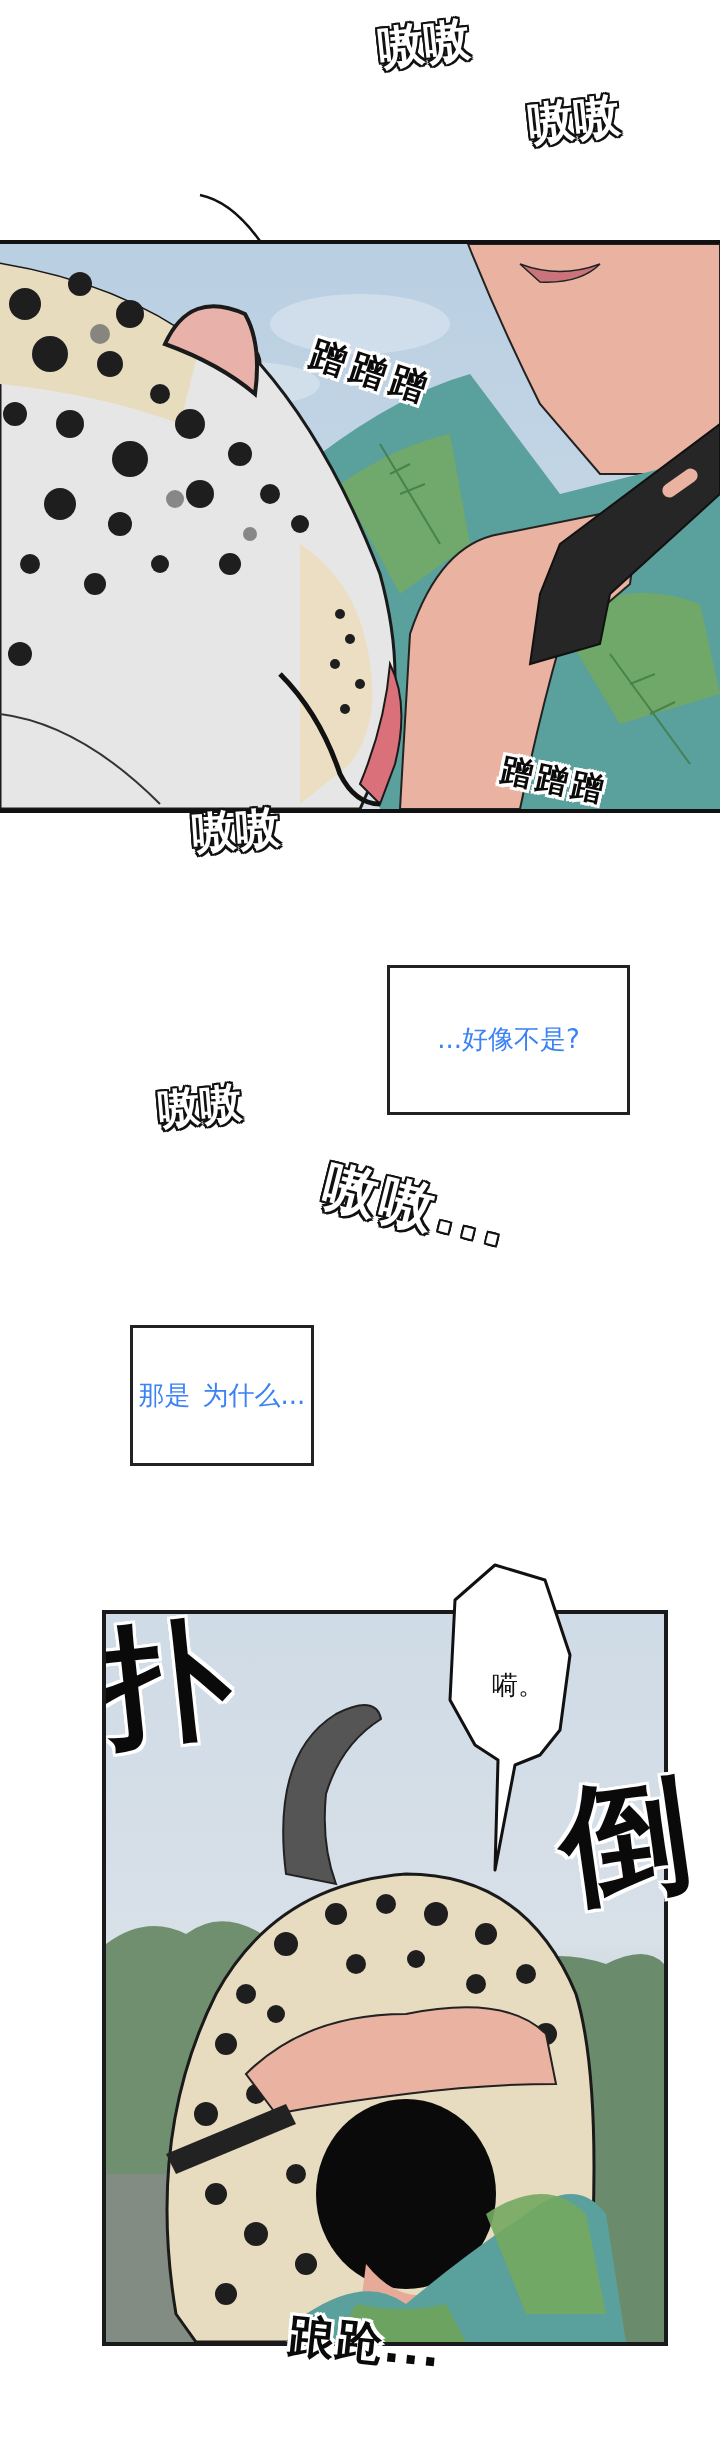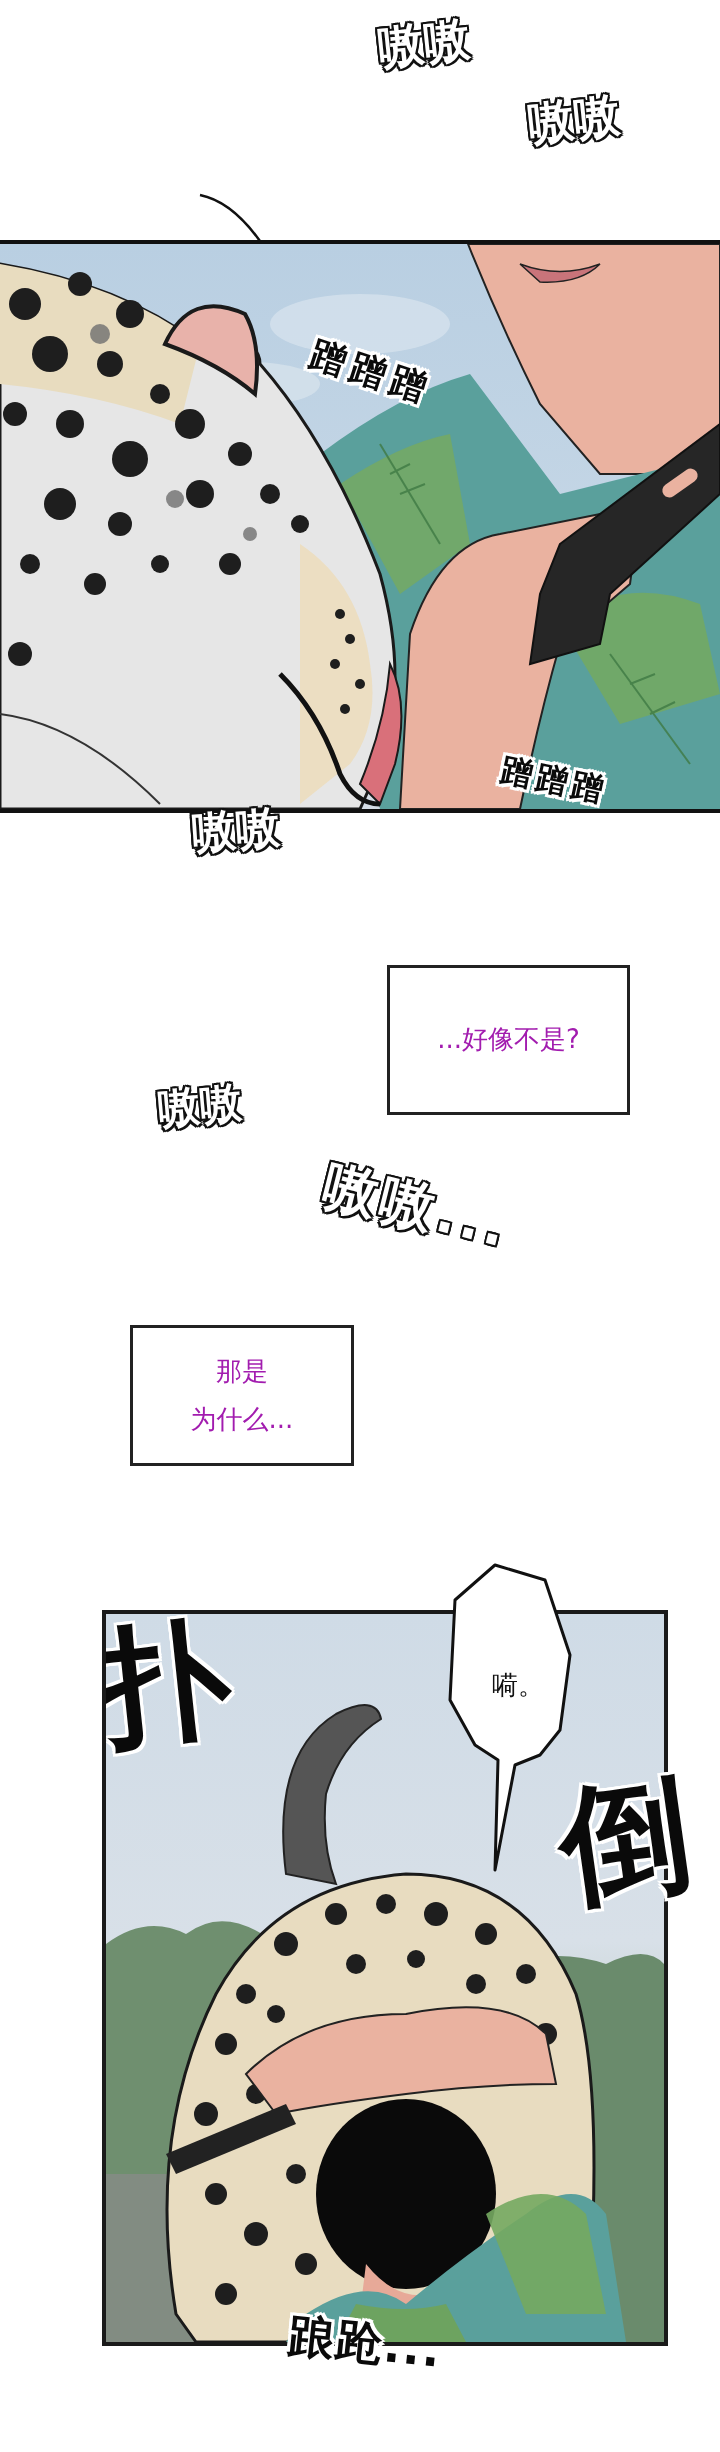--- a/index.html
+++ b/index.html
@@ -36,7 +36,7 @@
   .caption-box {
     position: absolute; background: #fff; border: 3px solid #222; box-sizing: border-box;
     display: flex; align-items: center; justify-content: center; text-align: center;
-    font-family: "DejaVu Sans", sans-serif; color: #a21caf; font-size: 26px; line-height: 1.35;
+    font-family: "DejaVu Sans", sans-serif; color: #3b82f6; font-size: 26px; line-height: 1.35;
   }
   .caption-line { display: block; }
 

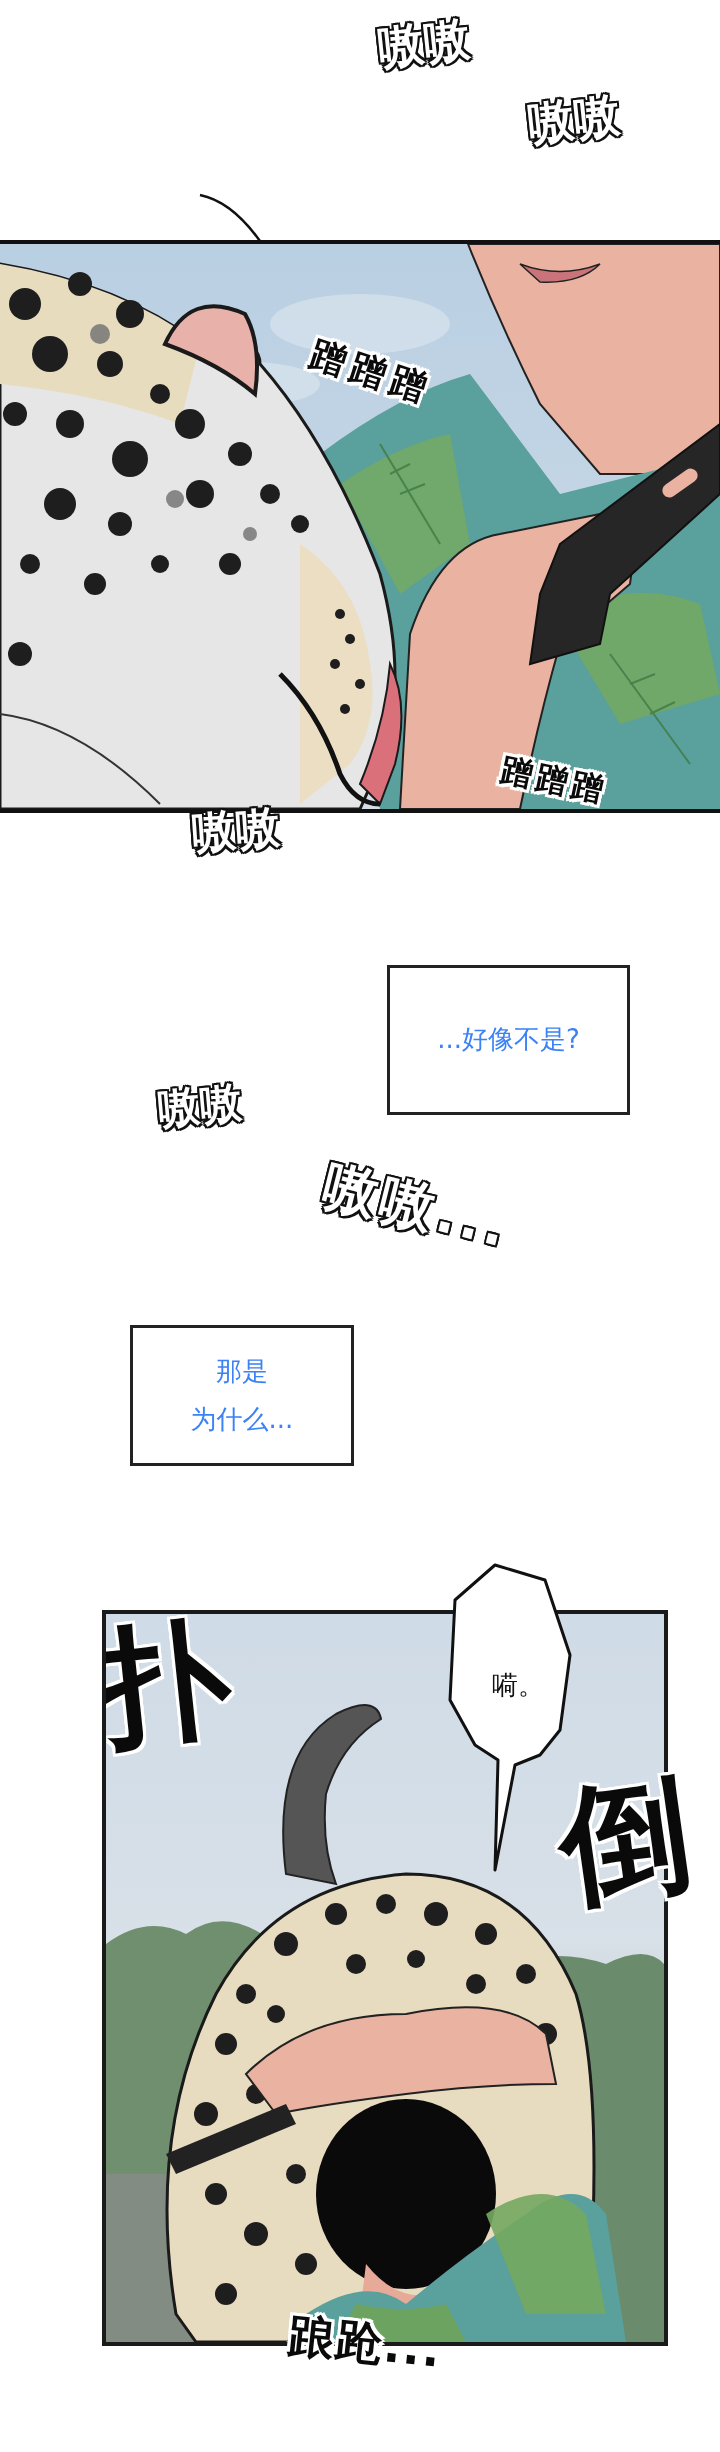--- a/index.html
+++ b/index.html
@@ -142,7 +142,7 @@
 <div class="sfx-outline" style="left:158px; top:1085px; font-size:42px; transform:rotate(-5deg);">嗷嗷</div>
 <div class="sfx-outline" style="left:322px; top:1180px; font-size:54px; transform:rotate(14deg); letter-spacing:4px;">嗷嗷...</div>
 
-<div class="caption-box" style="left:130px; top:1325px; width:224px; height:141px; flex-direction:column;gap:12px;">
+<div class="caption-box" style="left:130px; top:1325px; width:184px; height:141px; flex-direction:row;gap:12px;">
   <span class="caption-line">那是</span>
   <span class="caption-line">为什么...</span>
 </div>

